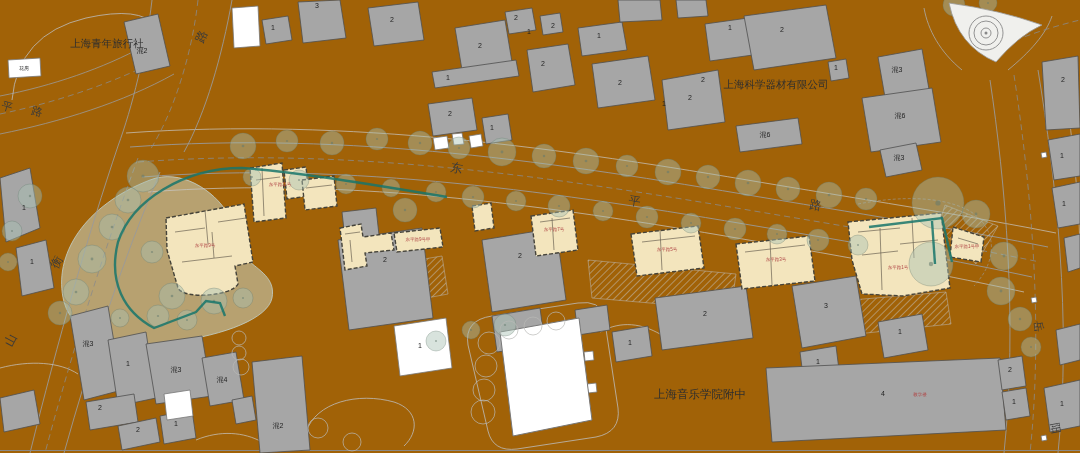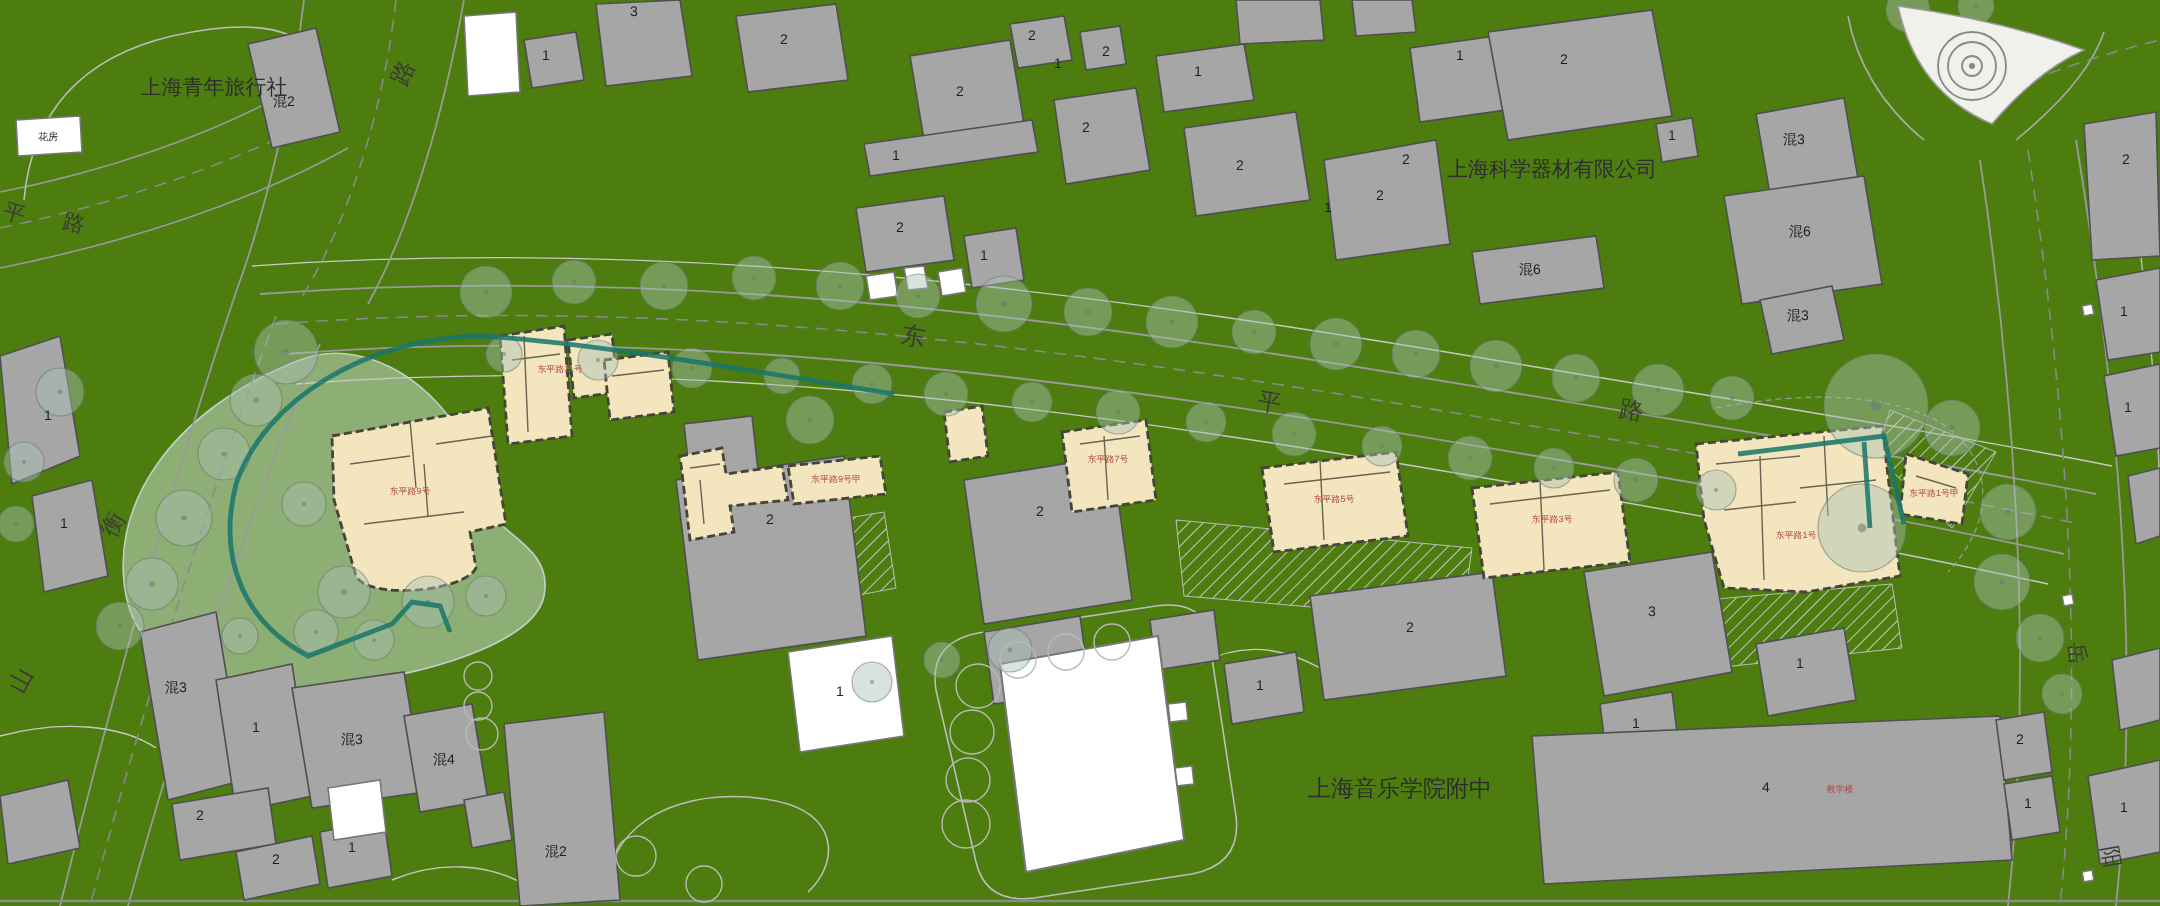--- a/index.html
+++ b/index.html
@@ -11,7 +11,7 @@
 </head>
 <body>
 
-<div id="stage" style="background: #4d7c0f;">
+<div id="stage" style="background: #a16207;">
   <svg id="map" width="1080" height="453" viewBox="0 0 1080 453" xmlns="http://www.w3.org/2000/svg">
     <defs>
       <pattern id="hatch" width="5" height="5" patternTransform="rotate(45)" patternUnits="userSpaceOnUse">

